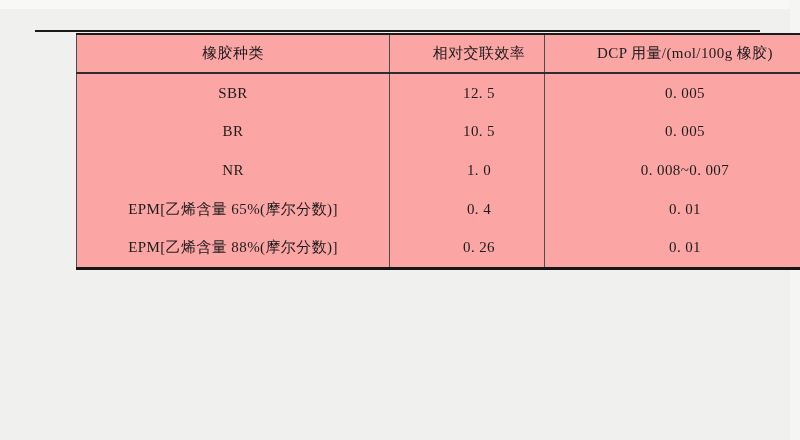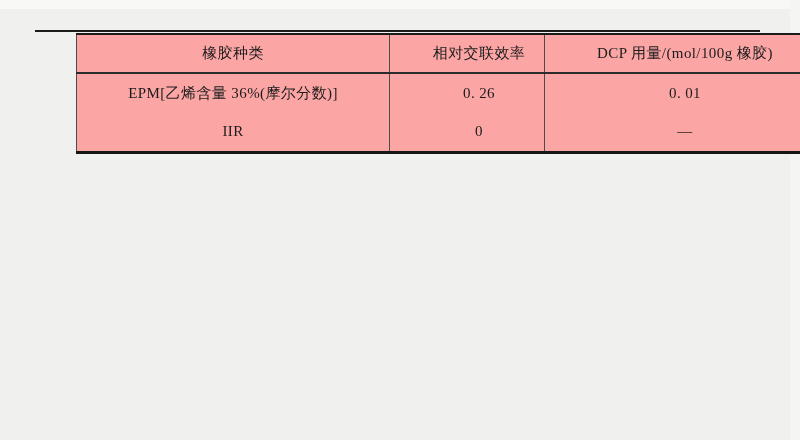--- a/index.html
+++ b/index.html
@@ -97,6 +97,11 @@
     </thead>
     <tbody>
       <tr>
+        <td>SBR</td>
+        <td>12. 5</td>
+        <td>0. 005</td>
+      </tr>
+      <tr>
         <td>EPM[乙烯含量 36%(摩尔分数)]</td>
         <td>0. 26</td>
         <td>0. 01</td>

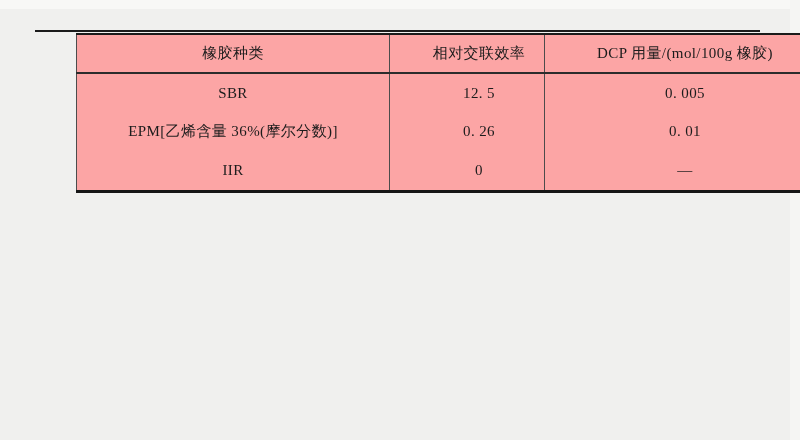--- a/index.html
+++ b/index.html
@@ -102,6 +102,11 @@
         <td>0. 005</td>
       </tr>
       <tr>
+        <td>BR</td>
+        <td>10. 5</td>
+        <td>0. 005</td>
+      </tr>
+      <tr>
         <td>EPM[乙烯含量 36%(摩尔分数)]</td>
         <td>0. 26</td>
         <td>0. 01</td>

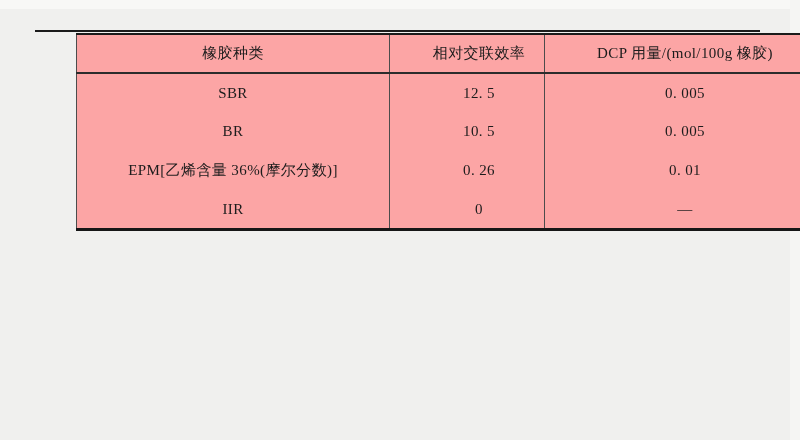--- a/index.html
+++ b/index.html
@@ -107,6 +107,11 @@
         <td>0. 005</td>
       </tr>
       <tr>
+        <td>NR</td>
+        <td>1. 0</td>
+        <td>0. 008~0. 007</td>
+      </tr>
+      <tr>
         <td>EPM[乙烯含量 36%(摩尔分数)]</td>
         <td>0. 26</td>
         <td>0. 01</td>

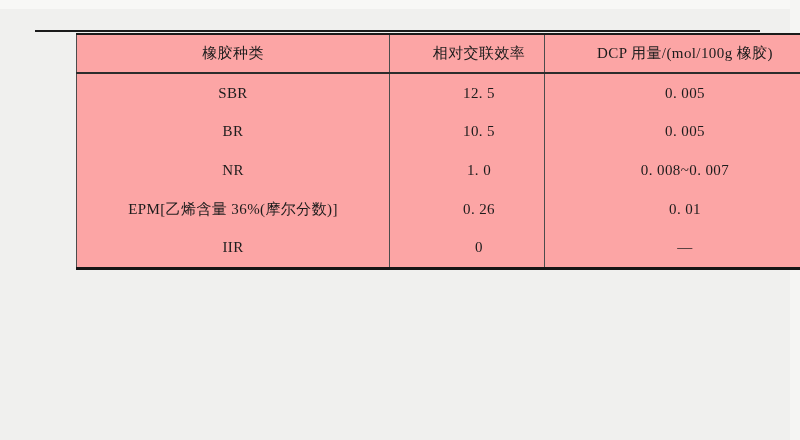--- a/index.html
+++ b/index.html
@@ -112,6 +112,11 @@
         <td>0. 008~0. 007</td>
       </tr>
       <tr>
+        <td>EPM[乙烯含量 65%(摩尔分数)]</td>
+        <td>0. 4</td>
+        <td>0. 01</td>
+      </tr>
+      <tr>
         <td>EPM[乙烯含量 36%(摩尔分数)]</td>
         <td>0. 26</td>
         <td>0. 01</td>

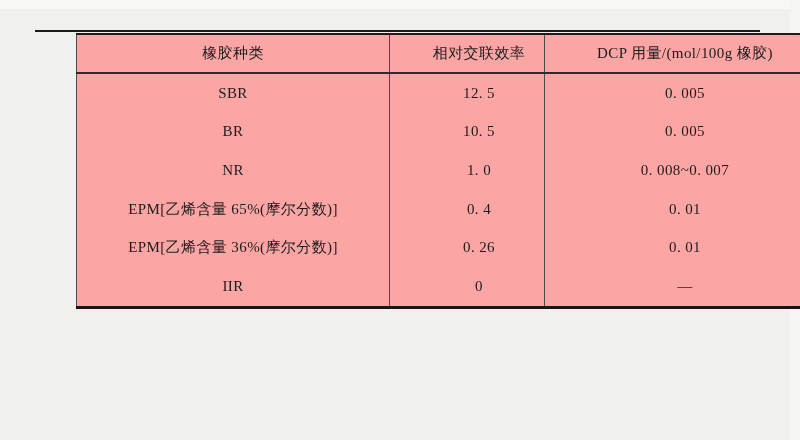--- a/index.html
+++ b/index.html
@@ -117,7 +117,7 @@
         <td>0. 01</td>
       </tr>
       <tr>
-        <td>EPM[乙烯含量 36%(摩尔分数)]</td>
+        <td>EPM[乙烯含量 88%(摩尔分数)]</td>
         <td>0. 26</td>
         <td>0. 01</td>
       </tr>

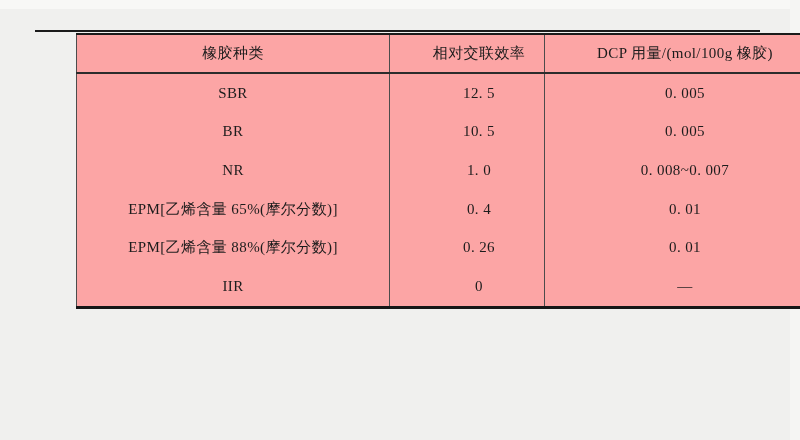--- a/index.html
+++ b/index.html
@@ -121,11 +121,6 @@
         <td>0. 26</td>
         <td>0. 01</td>
       </tr>
-      <tr>
-        <td>IIR</td>
-        <td>0</td>
-        <td>—</td>
-      </tr>
     </tbody>
   </table>
 </div>

